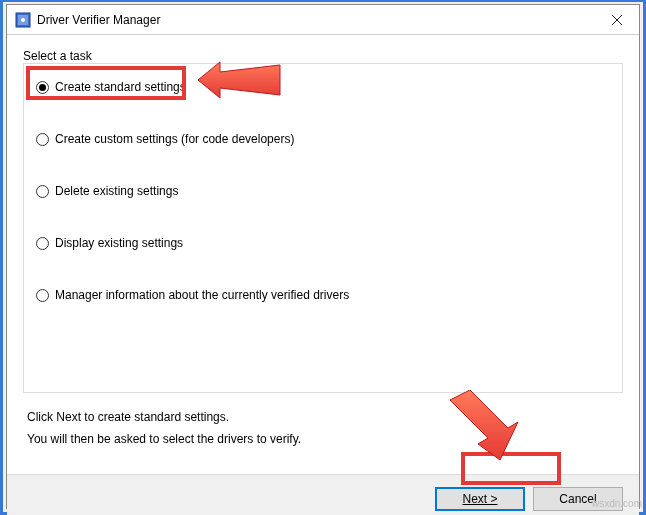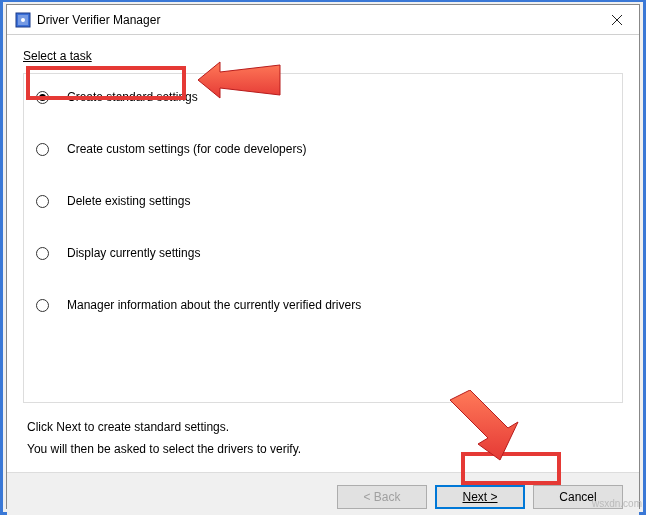--- a/index.html
+++ b/index.html
@@ -62,7 +62,7 @@
       padding: 14px 16px 10px 16px;
       position: relative;
     }
-    .task-label { font-size: 12px; color: #000; margin-bottom: 10px; text-decoration: underline; }
+    .task-label { font-size: 12px; color: #000; margin-bottom: 0; }
     .task-panel {
       border: 1px solid #ddd;
       padding: 10px 8px 18px 8px;

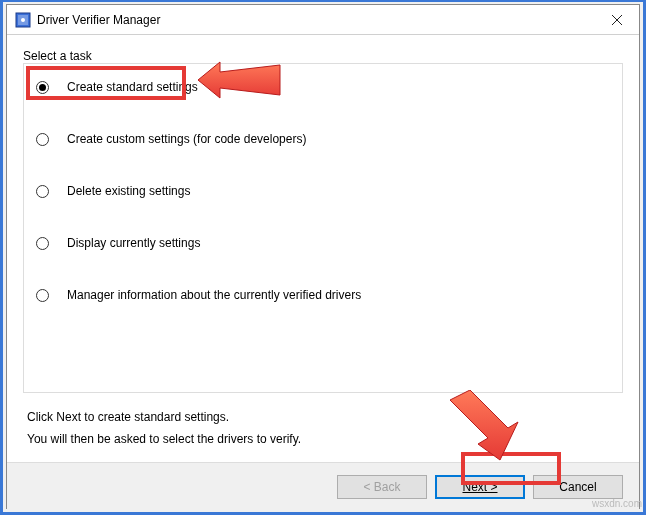--- a/index.html
+++ b/index.html
@@ -71,7 +71,7 @@
     .radio-row {
       display: flex;
       align-items: center;
-      gap: 18px;
+      gap: 6px;
       margin: 6px 0 38px 4px;
       font-size: 12px;
       color: #000;

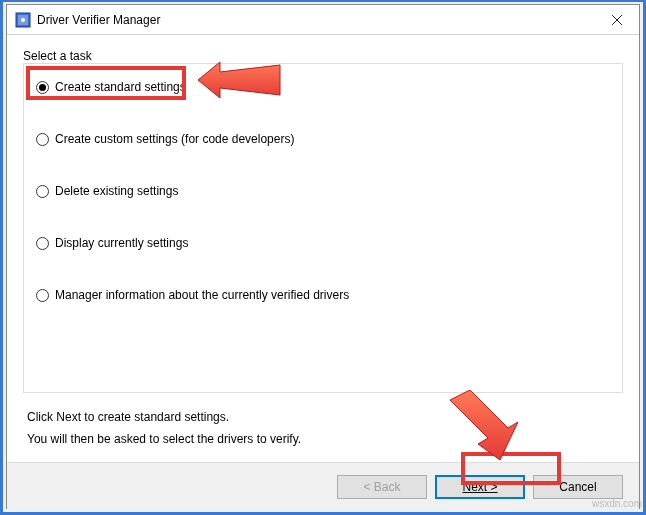--- a/index.html
+++ b/index.html
@@ -194,7 +194,7 @@
 
       <label class="radio-row">
         <span class="radio"></span>
-        <span>Display currently settings</span>
+        <span>Display existing settings</span>
       </label>
 
       <label class="radio-row" style="margin-bottom:10px">

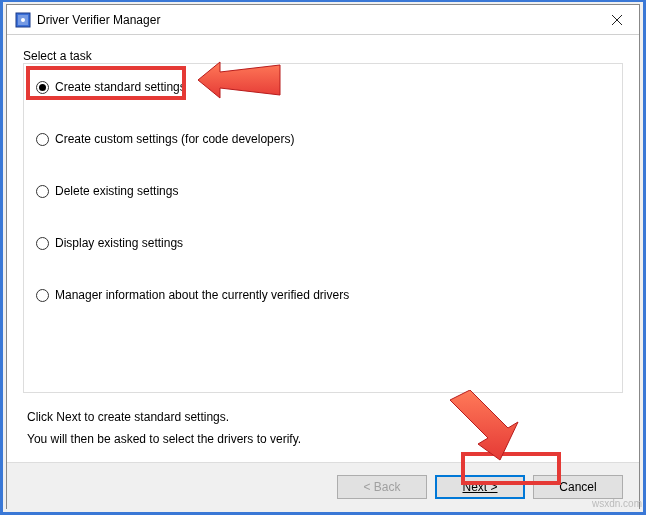--- a/index.html
+++ b/index.html
@@ -98,7 +98,7 @@
     .hint-text {
       font-size: 12px;
       color: #000;
-      margin: 14px 0 2px 4px;
+      margin: 14px 0 14px 4px;
       line-height: 1.8;
     }
     .button-bar {

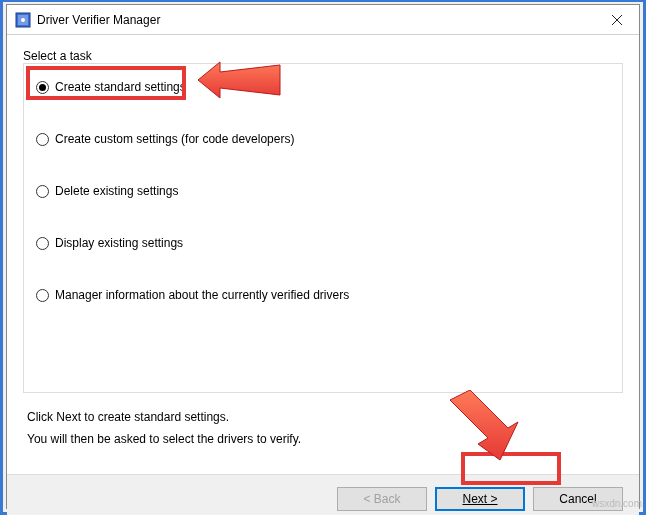--- a/index.html
+++ b/index.html
@@ -211,7 +211,6 @@
   </div>
 
   <div class="button-bar">
-    <button class="btn disabled">&lt; Back</button>
     <button class="btn primary">Next &gt;</button>
     <button class="btn">Cancel</button>
   </div>

